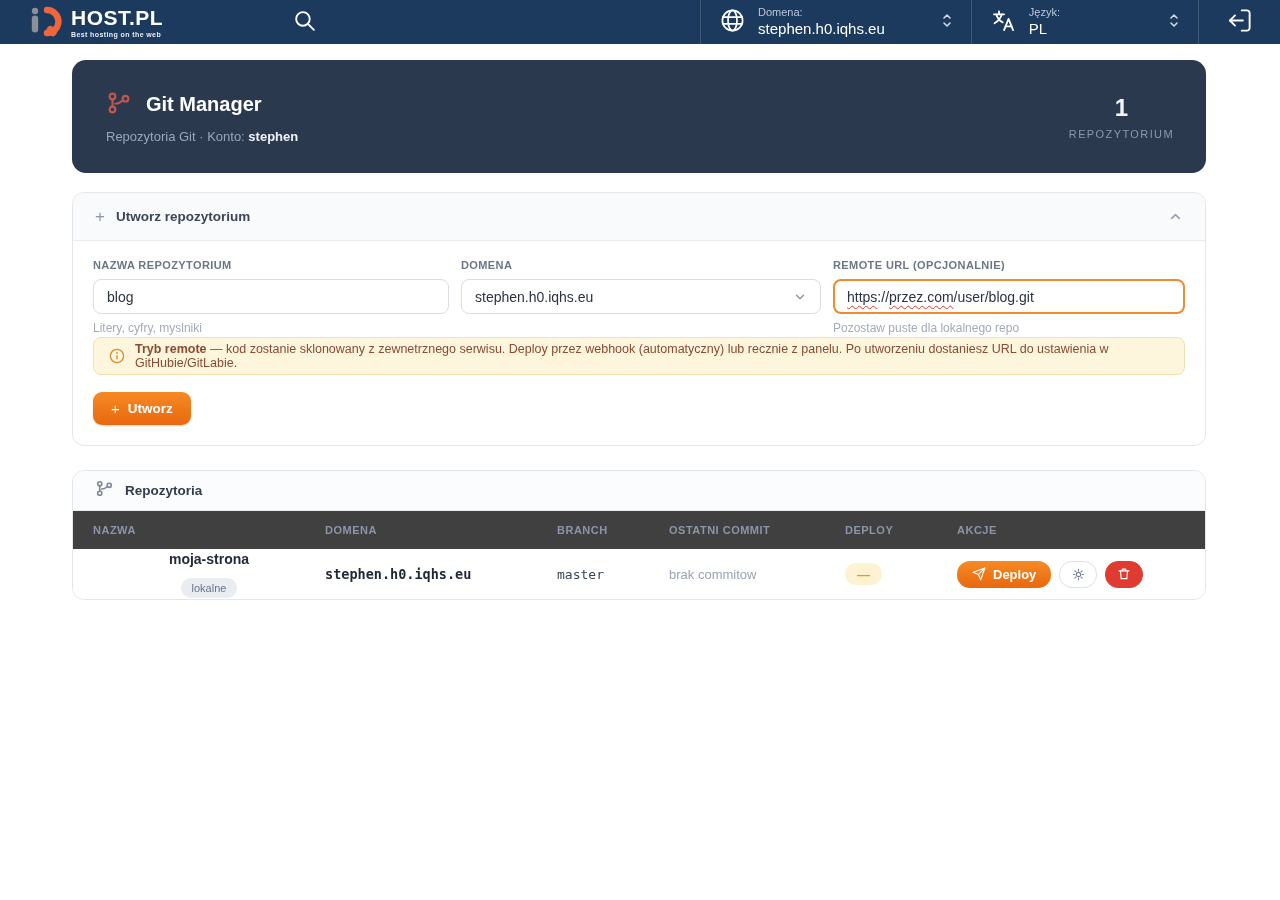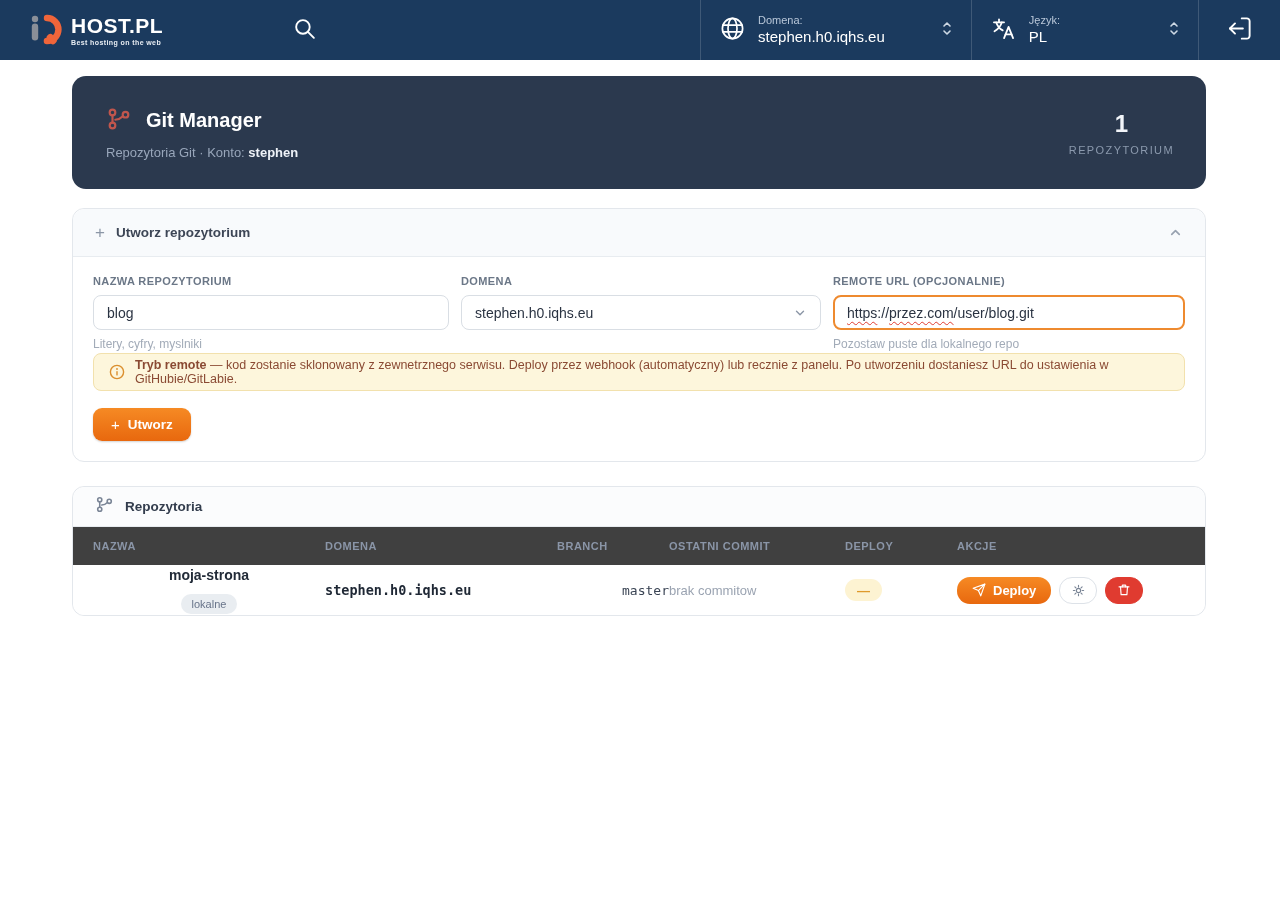--- a/index.html
+++ b/index.html
@@ -8,7 +8,7 @@
   .mono { font-family:"DejaVu Sans Mono", monospace; }
 
   
-  .navbar { height:60px; background:#1b3a5e; display:flex; align-items:stretch; }
+  .navbar { height:44px; background:#1b3a5e; display:flex; align-items:stretch; }
   .logo { display:flex; align-items:center; gap:9px; margin-left:24px; }
   .logo-mark { width:38px; height:38px; position:relative; }
   .logo-text-wrap { display:flex; flex-direction:column; justify-content:center; }

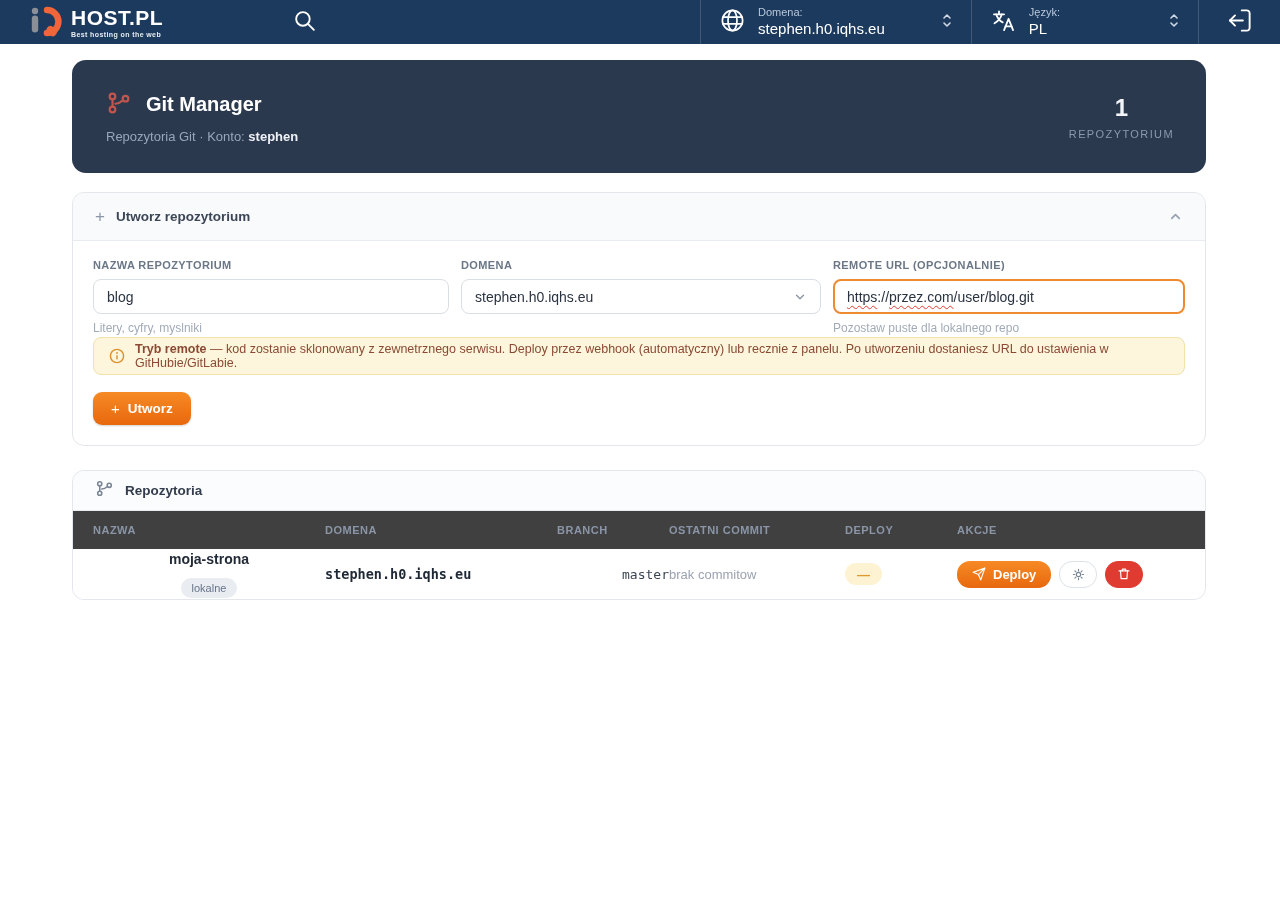--- a/index.html
+++ b/index.html
@@ -84,7 +84,7 @@
   .repo-name { color:#222b38; font-size:14px; font-weight:700; }
   .badge { background:#e9edf1; color:#68748a; font-size:11px; padding:4px 11px; border-radius:999px; }
   .cell-domain { color:#1f2835; font-size:13.5px; font-weight:700; }
-  .cell-branch { color:#3a4454; font-size:13px;text-align:right; }
+  .cell-branch { color:#3a4454; font-size:13px; }
   .cell-commit { color:#9aa3b1; font-size:13px; }
   .deploy-pill { width:37px; height:22px; background:#fdf3d2; border-radius:11px;
     display:flex; align-items:center; justify-content:center; color:#df9a2b; font-weight:700; font-size:13px; }

